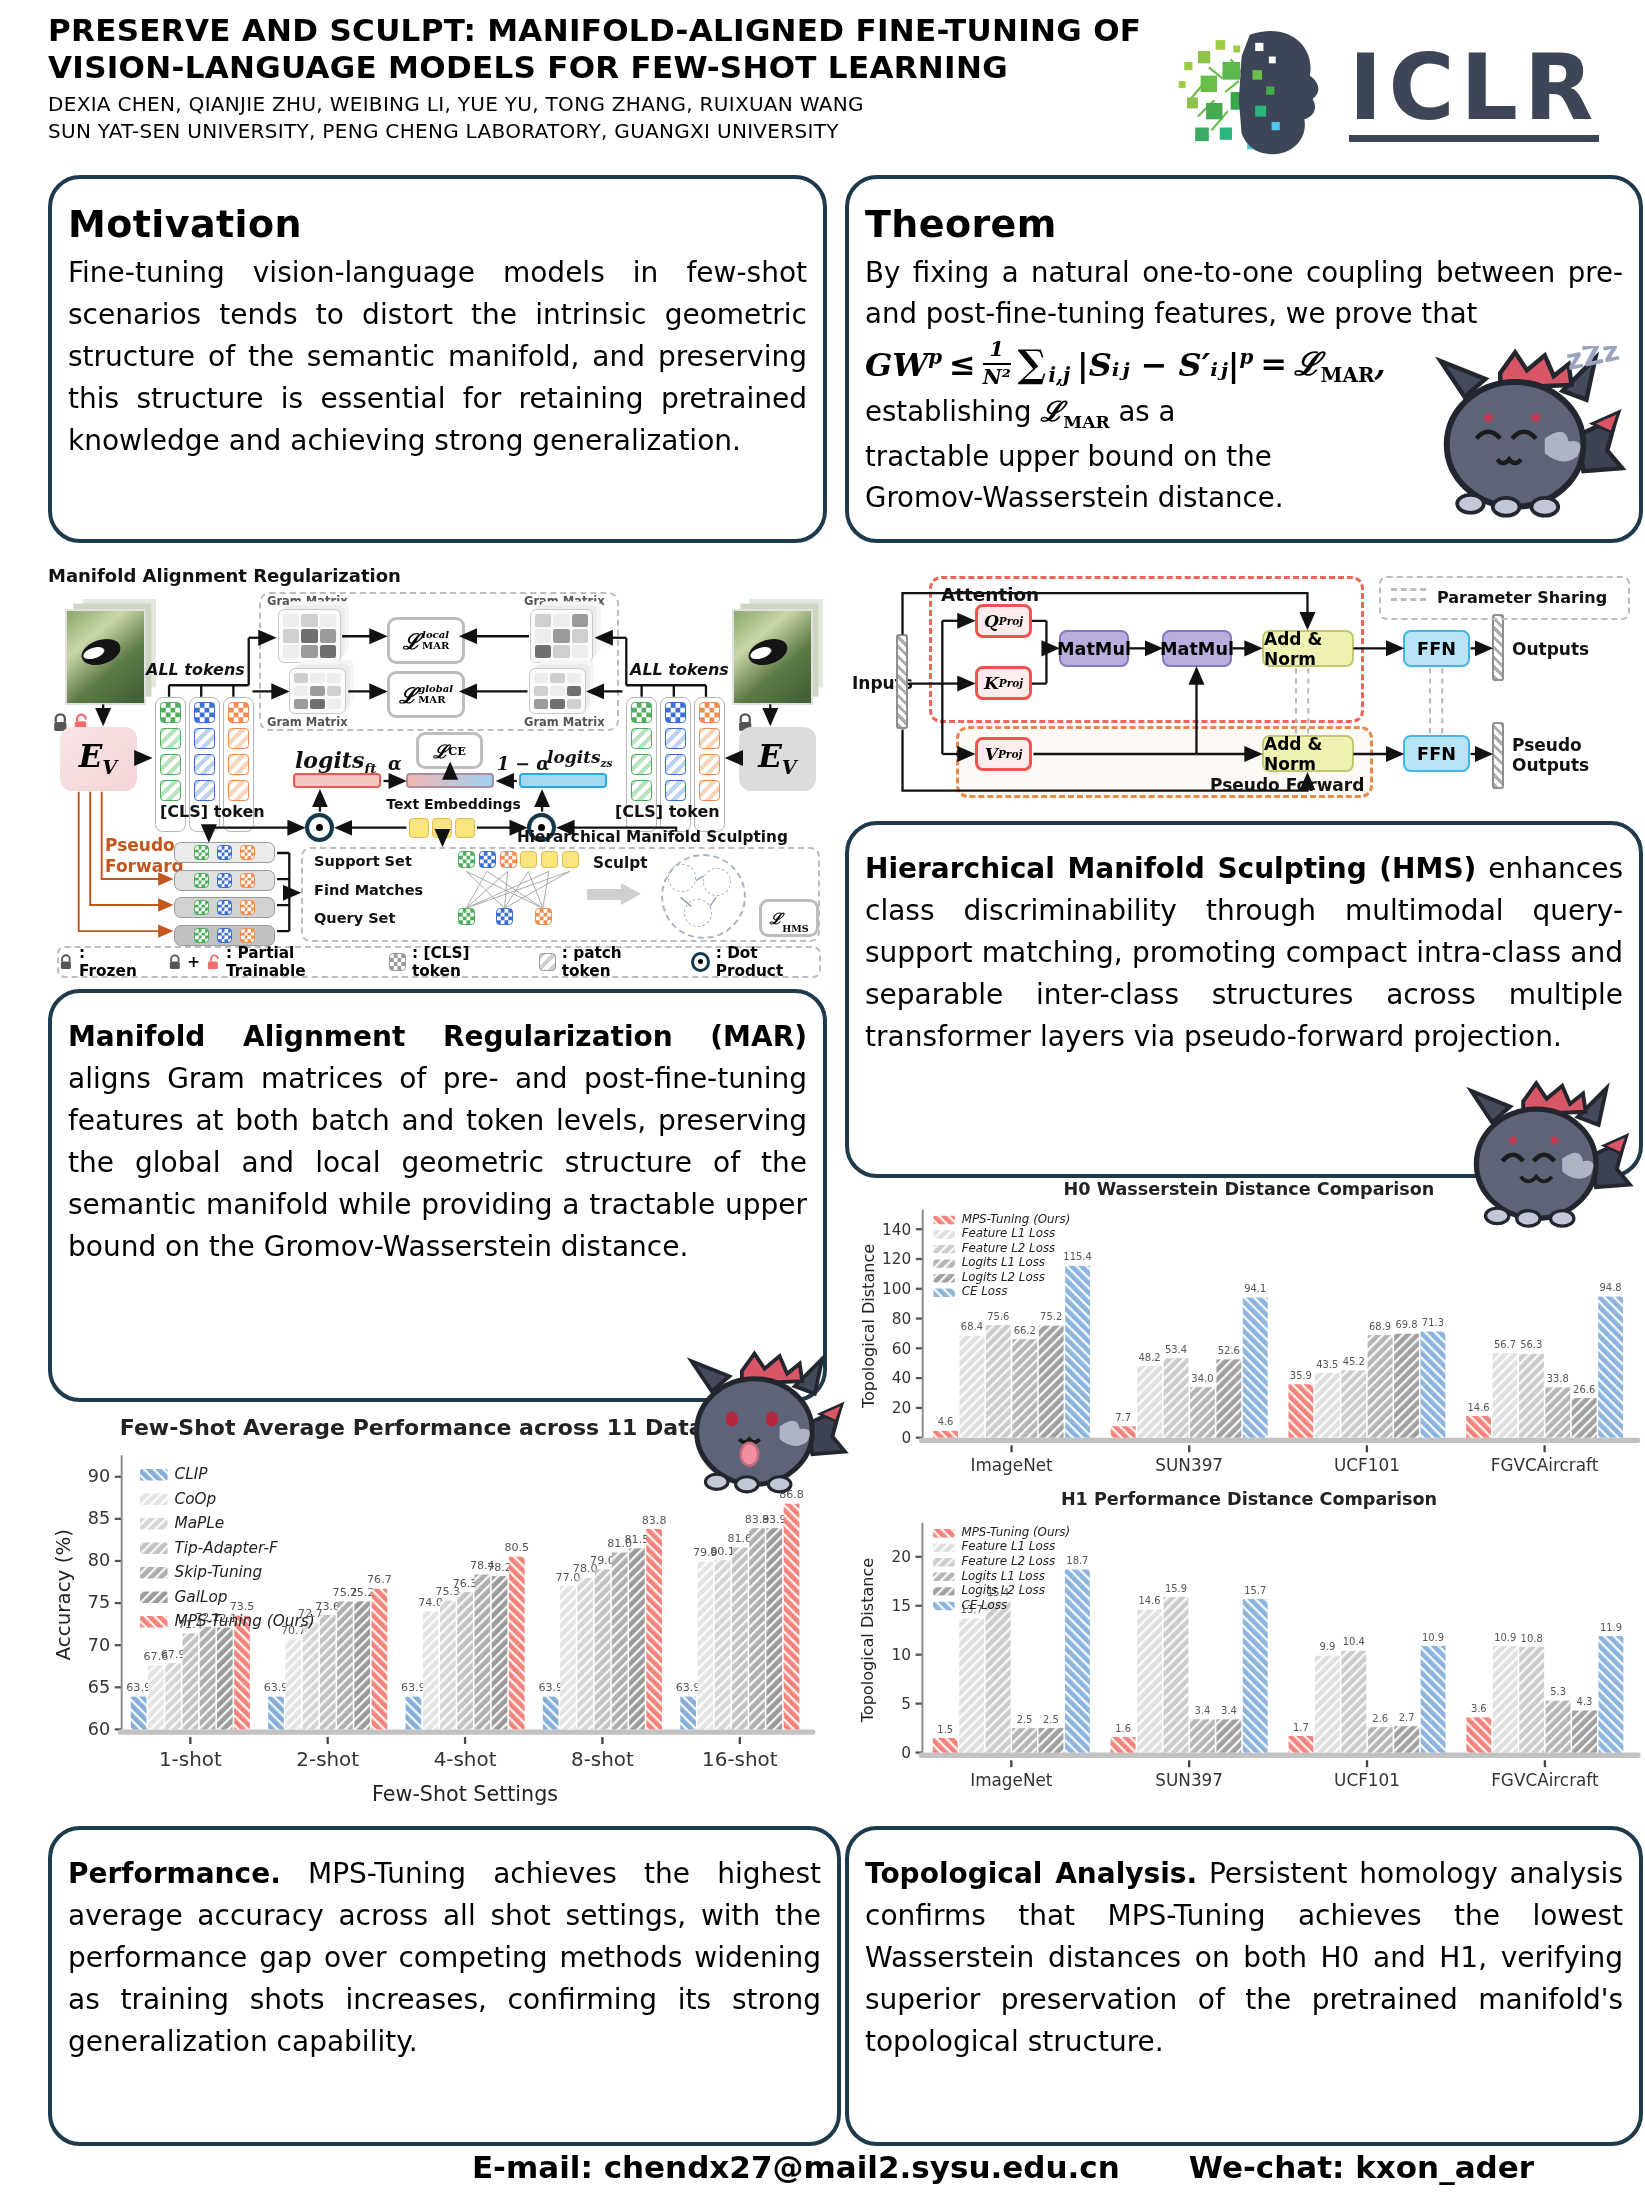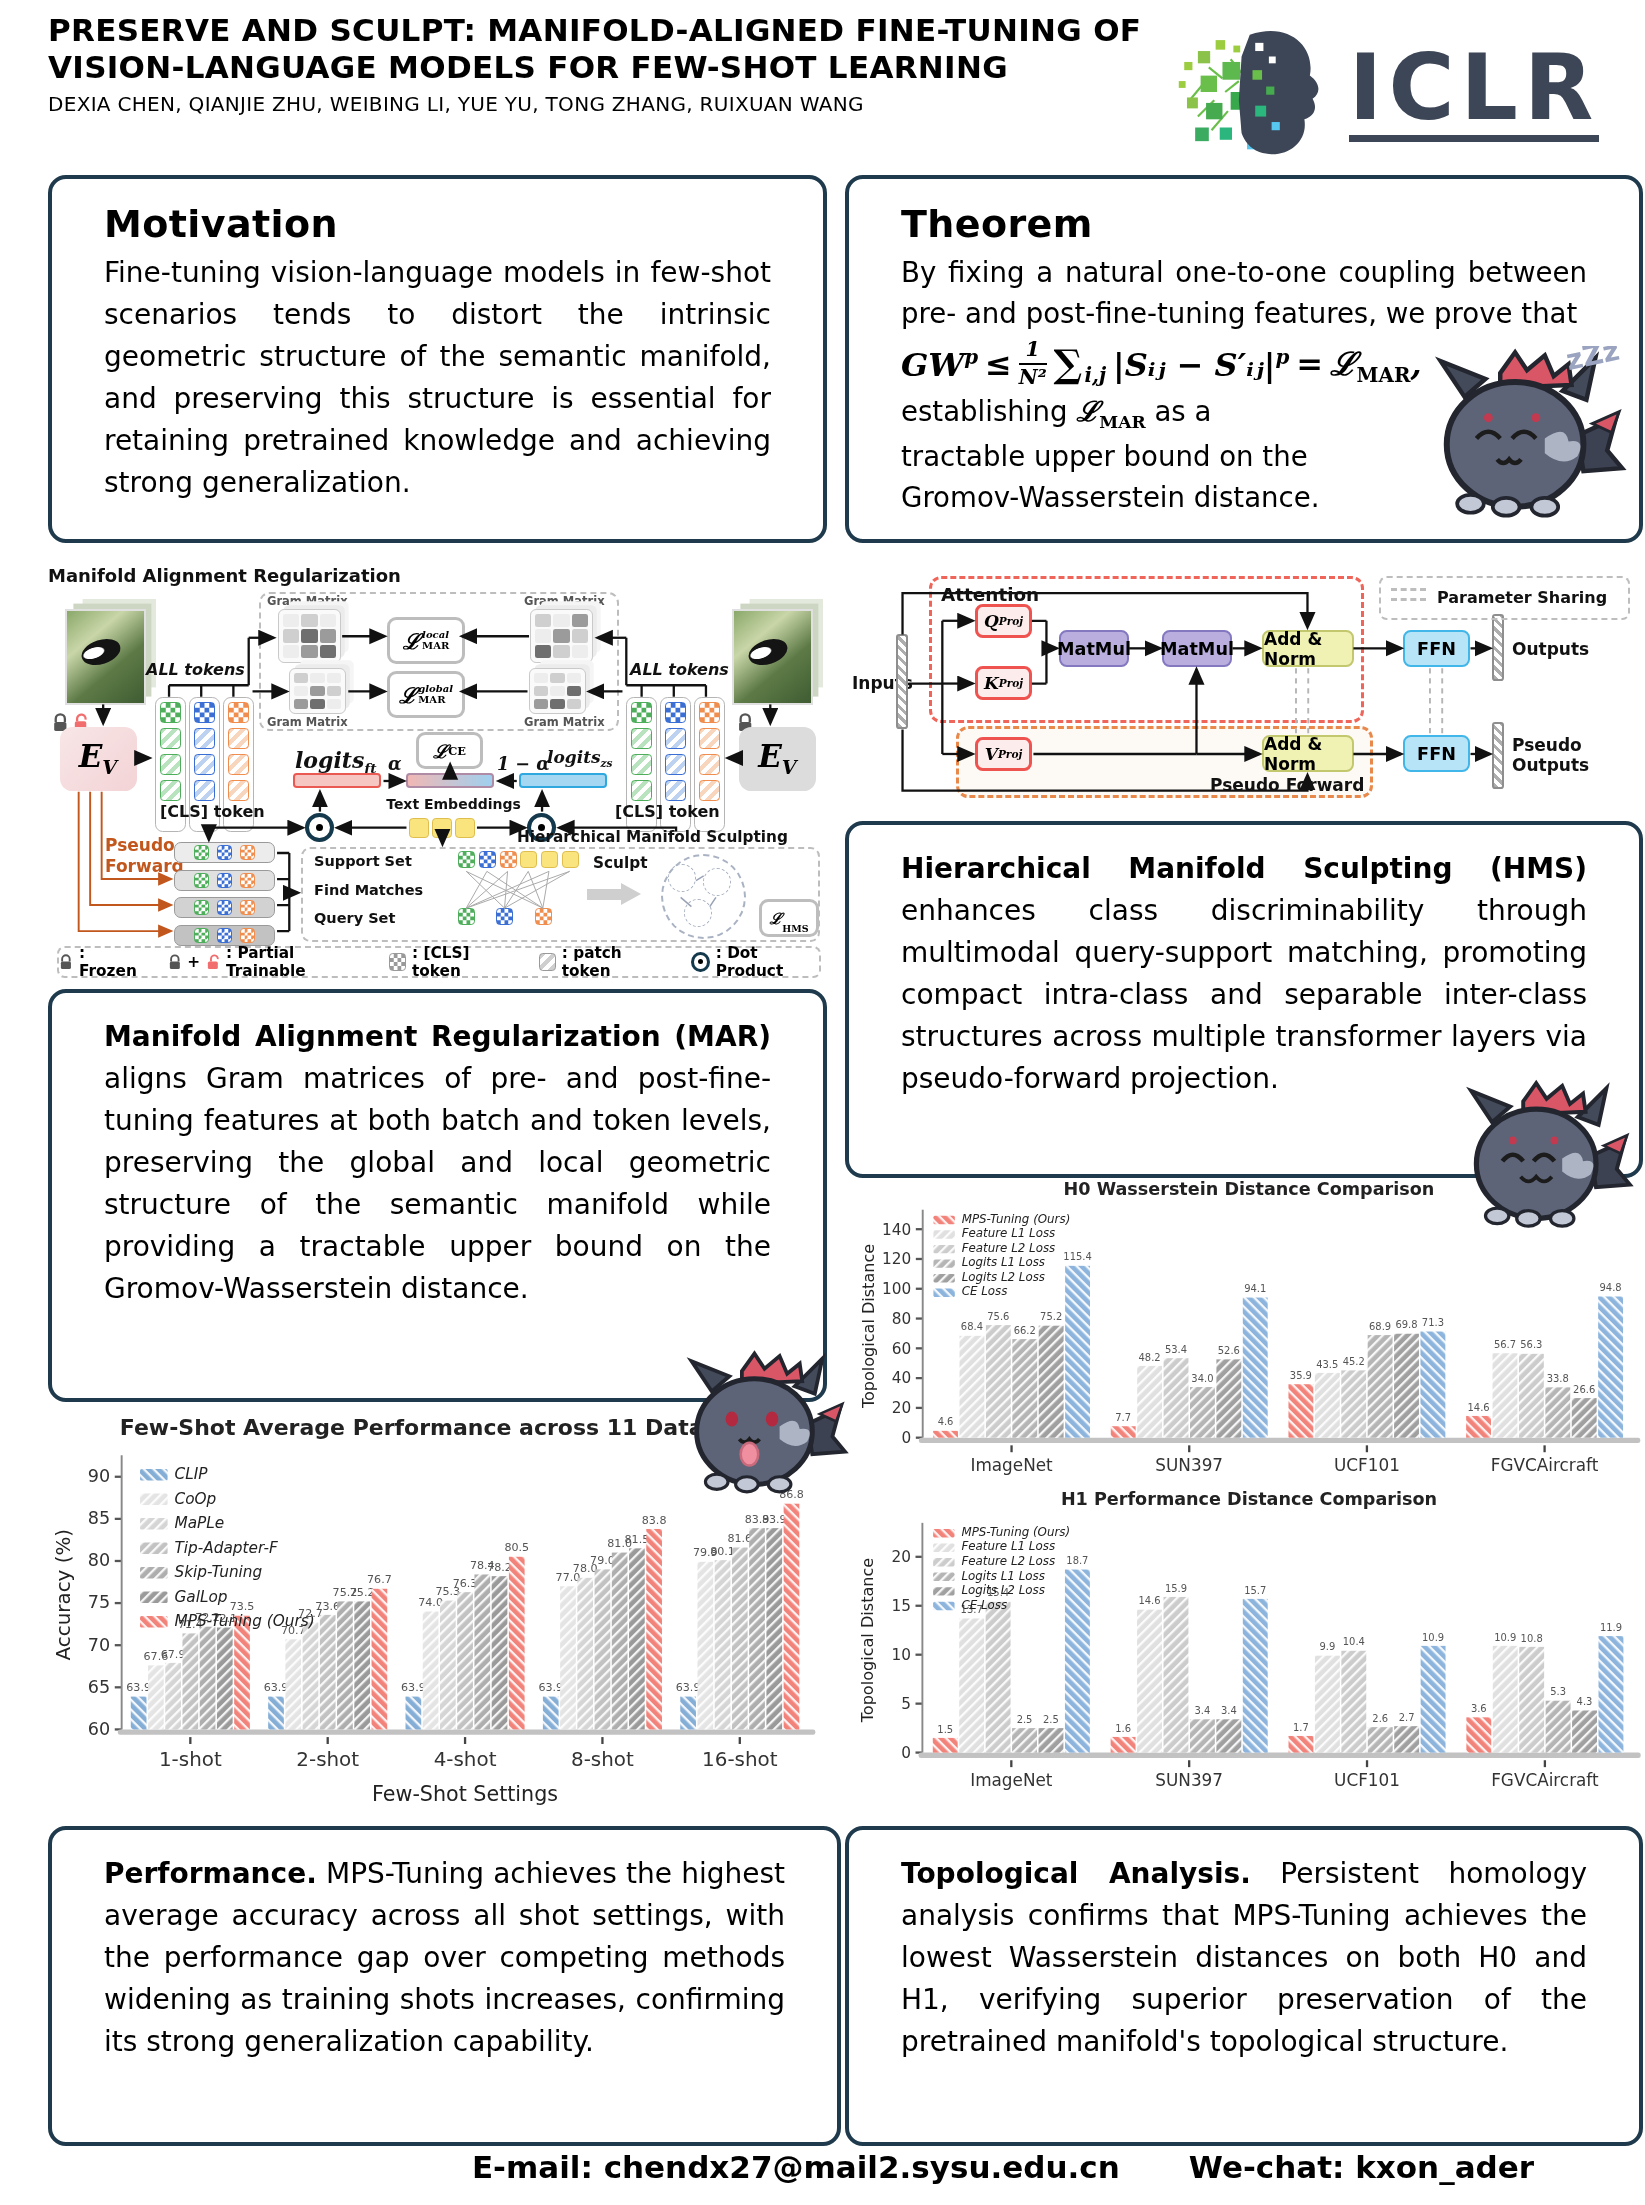--- a/index.html
+++ b/index.html
@@ -74,6 +74,7 @@
     <div>VISION-LANGUAGE MODELS FOR FEW-SHOT LEARNING</div>
   </div>
   <div id="authors">DEXIA CHEN, QIANJIE ZHU, WEIBING LI, YUE YU, TONG ZHANG, RUIXUAN WANG</div>
+  <div id="affil">SUN YAT-SEN UNIVERSITY, PENG CHENG LABORATORY, GUANGXI UNIVERSITY</div>
   <div id="logo">
     <svg width="165" height="142" viewBox="0 0 120 104">
       <g fill="none" stroke="#6abf4b" stroke-width="1.6">

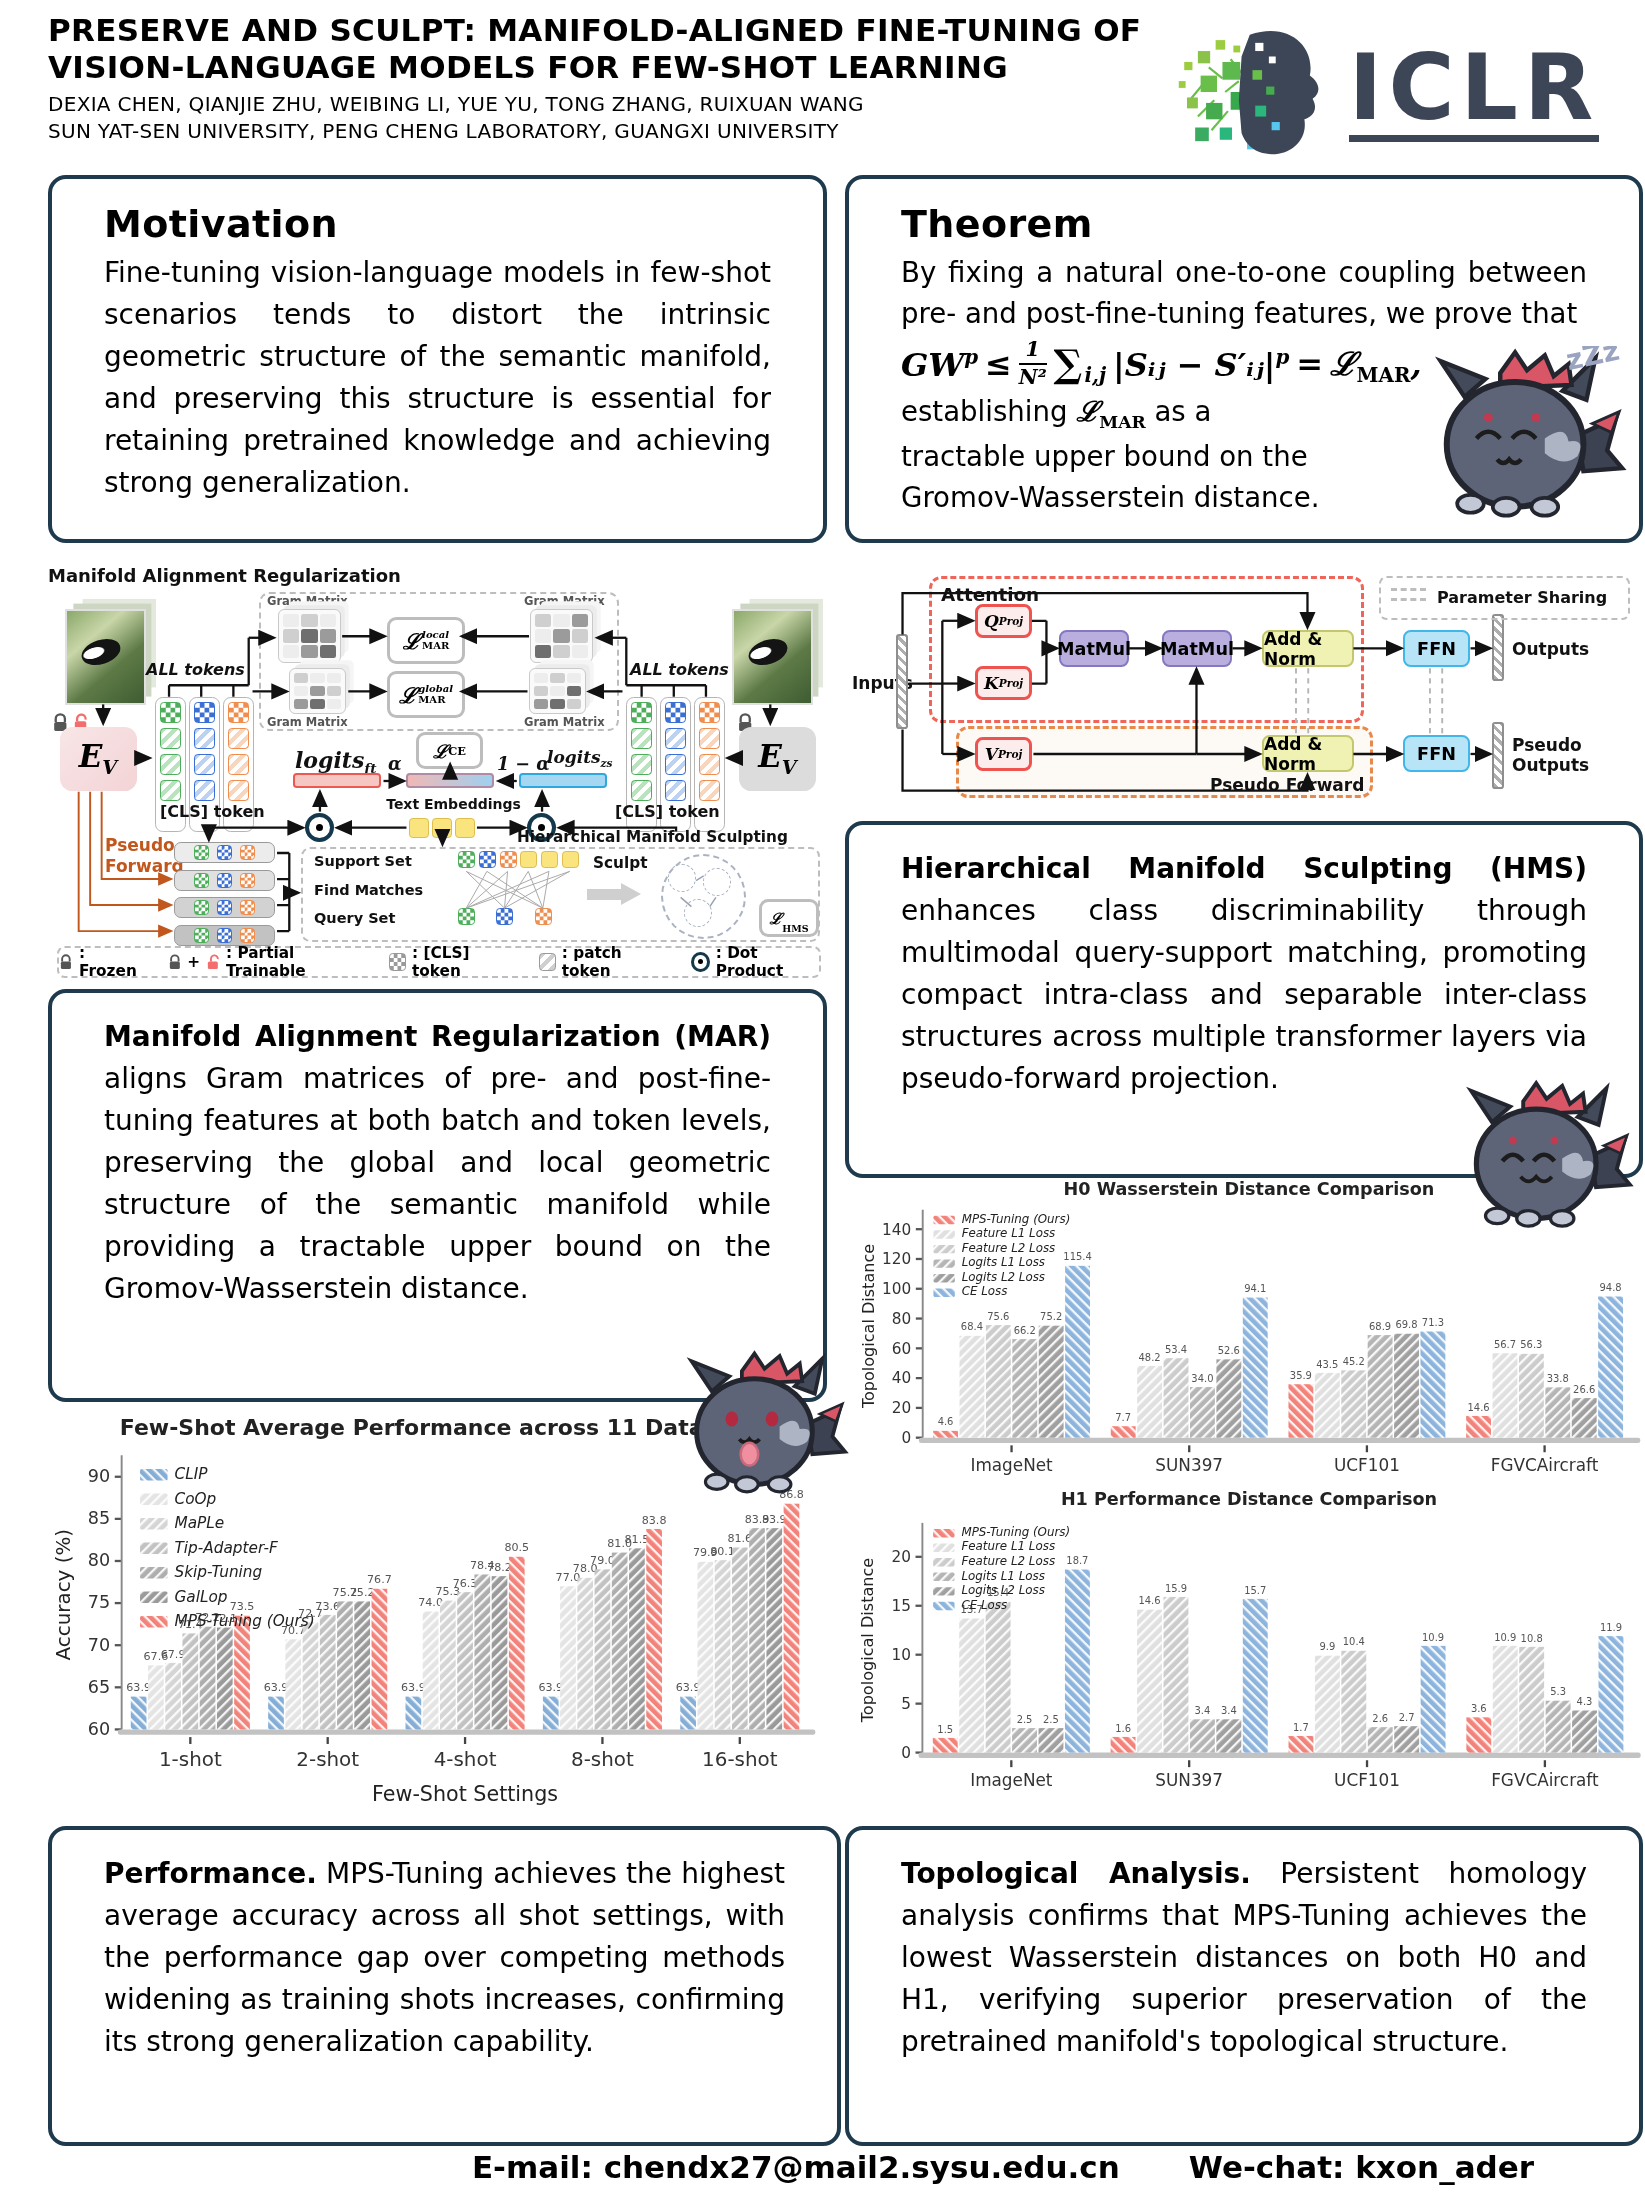--- a/index.html
+++ b/index.html
@@ -5,7 +5,7 @@
   html,body{margin:0;padding:0;background:#fff;}
   #poster{position:relative;width:1646px;height:2205px;background:#fff;font-family:"DejaVu Sans",sans-serif;color:#000;overflow:hidden;}
   .abs{position:absolute;}
-  .box{position:absolute;background:#fff;border:4.6px solid #1e3a4c;border-radius:18px;padding:23px 52px;box-sizing:border-box;}
+  .box{position:absolute;background:#fff;border:4.6px solid #1e3a4c;border-radius:32px;padding:23px 16px;box-sizing:border-box;}
   .box h2{font-size:38px;margin:0 0 6.1px 0;font-weight:800;letter-spacing:0.4px;}
   .body{font-size:28px;line-height:1.5;text-align:justify;}
   .b{font-weight:800;}

